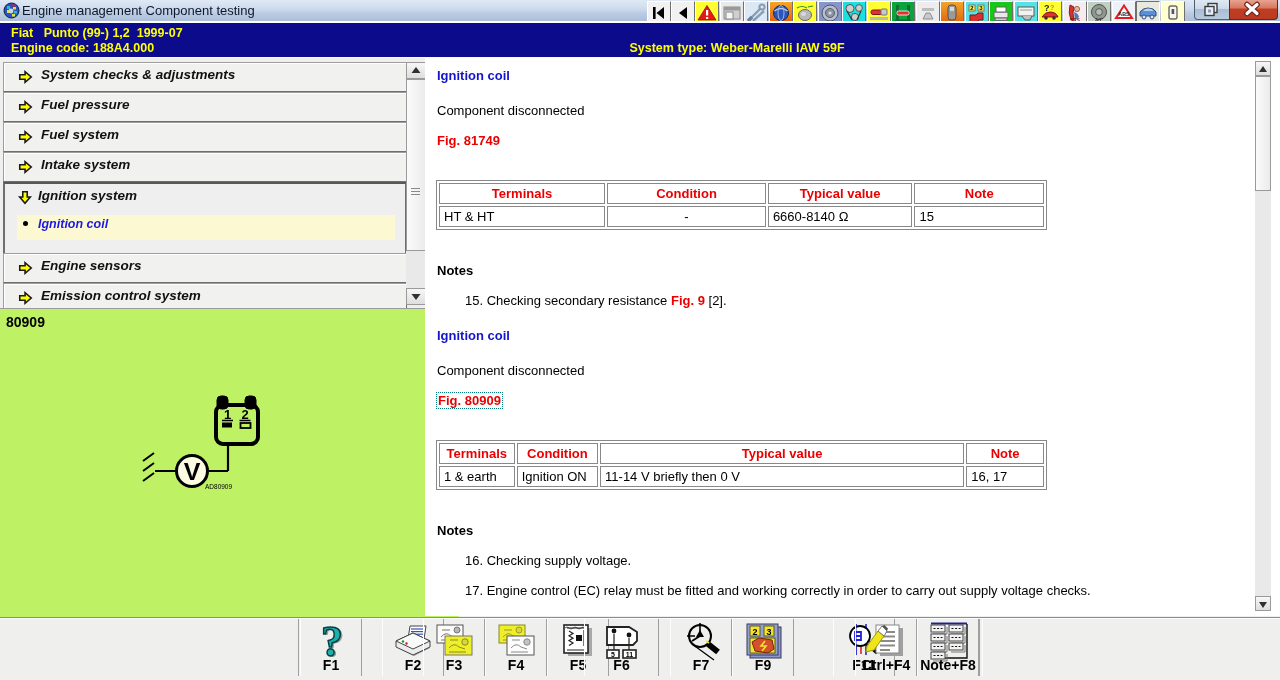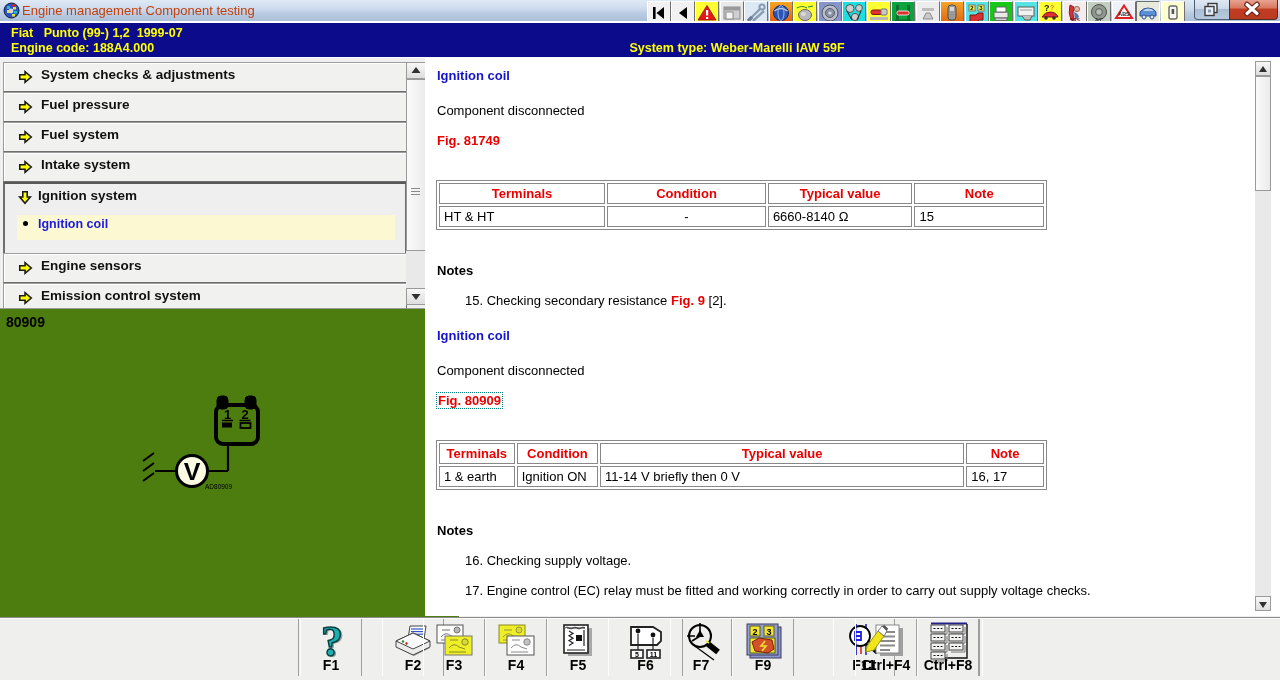--- a/index.html
+++ b/index.html
@@ -10,7 +10,7 @@
 #titlebar{left:0;top:0;width:1280px;height:21px;
  background:linear-gradient(#dfe9f5 0%,#cfdcee 40%,#b9cbe2 65%,#adc0d9 100%);
  border-bottom:1px solid #8ea4bd;}
-#titletext{left:22px;top:3px;font-size:13px;color:#c2410c;}
+#titletext{left:22px;top:3px;font-size:13px;color:#0f172a;}
 .tb{position:absolute;top:1px;width:22px;height:22px;border:1px solid #9a9a9a;
  border-top-color:#fff;border-left-color:#fff;border-right-color:#707070;border-bottom-color:#707070;
  background:#efefef;overflow:hidden;}

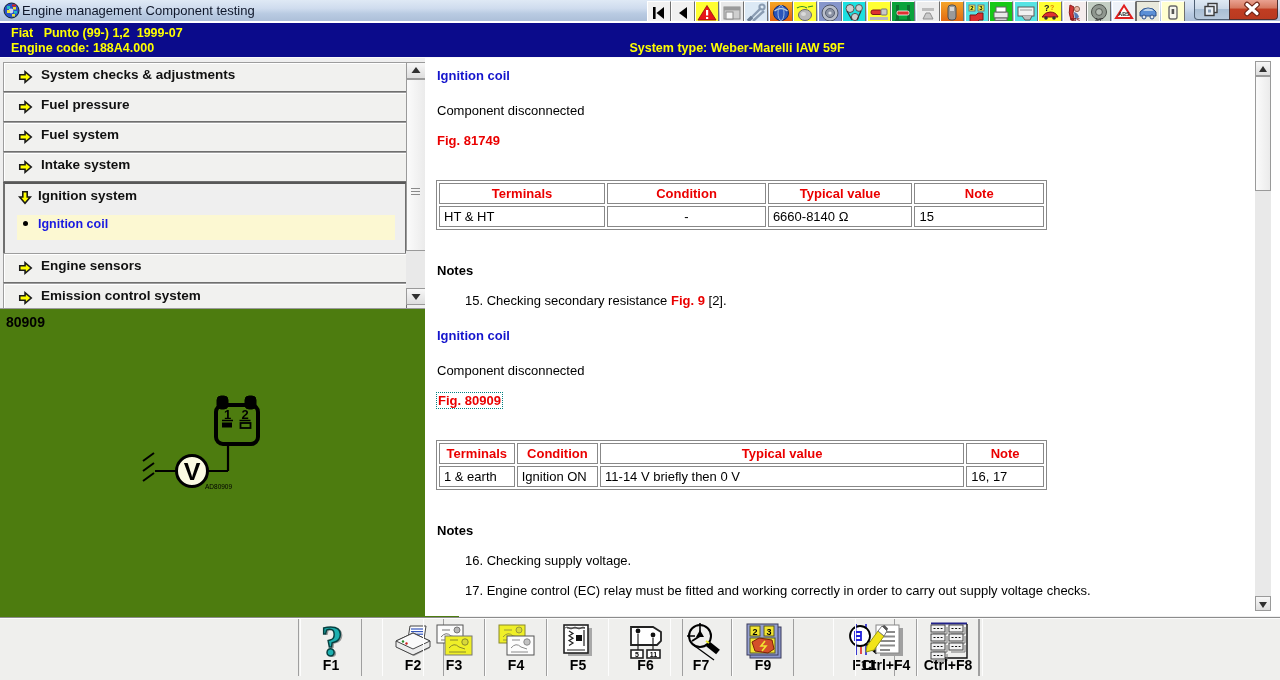--- a/index.html
+++ b/index.html
@@ -249,7 +249,7 @@
  <div class="abs" style="left:437px;top:18px;width:600px;text-align:center;">System type: Weber-Marelli IAW 59F</div>
 </div>
 
-<div id="leftpanel" class="abs" style="left:0;top:57px;width:427px;height:251px;background:#efefef;overflow:hidden;">
+<div id="leftpanel" class="abs" style="left:0;top:57px;width:427px;height:251px;background:#efefef;overflow:hidden;font-style:italic;">
  <div class="hdr" style="top:5px;">
       <svg class="arrow" style="left:14px;top:6px" width="15" height="16" viewBox="0 0 17 18">
         <path d="M2 6.5 L8 6.5 L8 3 L15 9 L8 15 L8 11.5 L2 11.5 Z" fill="#ffff00" stroke="#1a1a1a" stroke-width="1.8"></path>

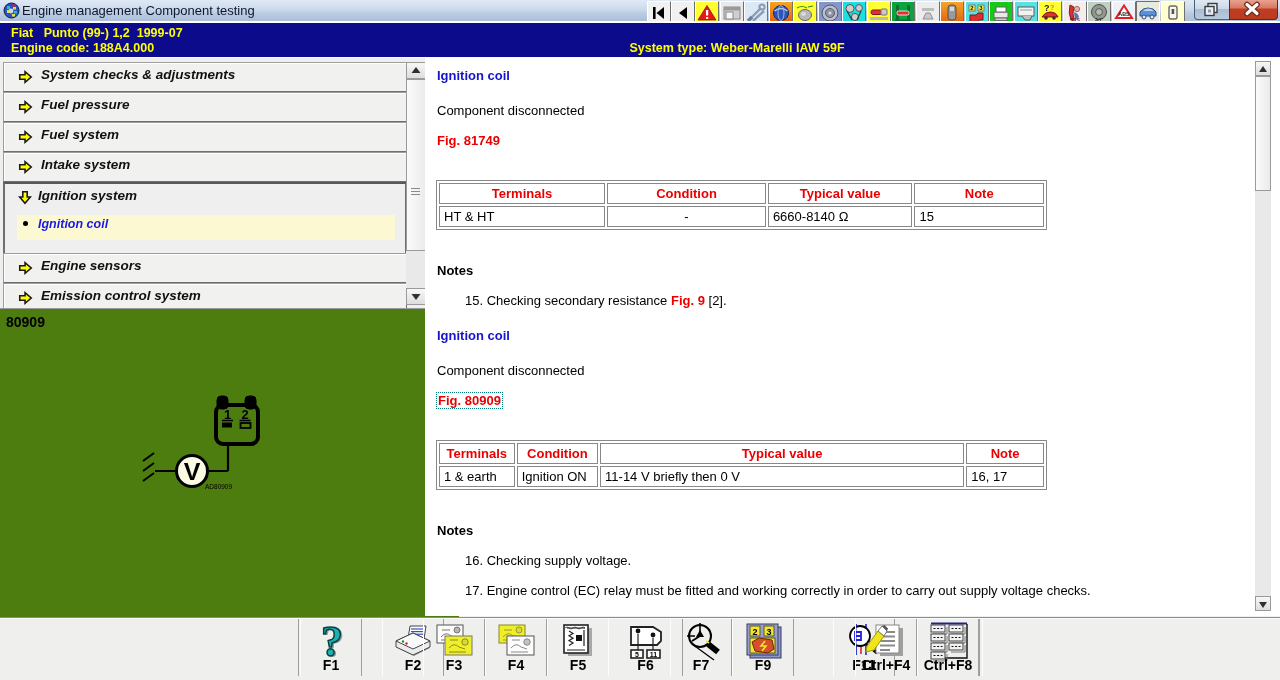--- a/index.html
+++ b/index.html
@@ -37,7 +37,7 @@
 .sbBtn{position:absolute;left:0;width:100%;background:linear-gradient(#f7f7f7,#dedede);border:1px solid #9a9a9a;box-sizing:border-box;text-align:center;color:#333;}
 .sbThumb{position:absolute;left:0;width:100%;background:linear-gradient(90deg,#fbfbfb,#ebebeb);border:1px solid #9a9a9a;box-sizing:border-box;}
 
-#figarea{left:0;top:308px;width:459px;height:308px;background:#4d7c0f;border-top:1px solid #9b9b9b;}
+#figarea{left:0;top:308px;width:459px;height:308px;background:#bef264;border-top:1px solid #9b9b9b;}
 
 #content{left:427px;top:57px;width:853px;height:559px;background:#ffffff;font-size:13px;color:#000;}
 .blue{color:#1414cc;font-weight:bold;}

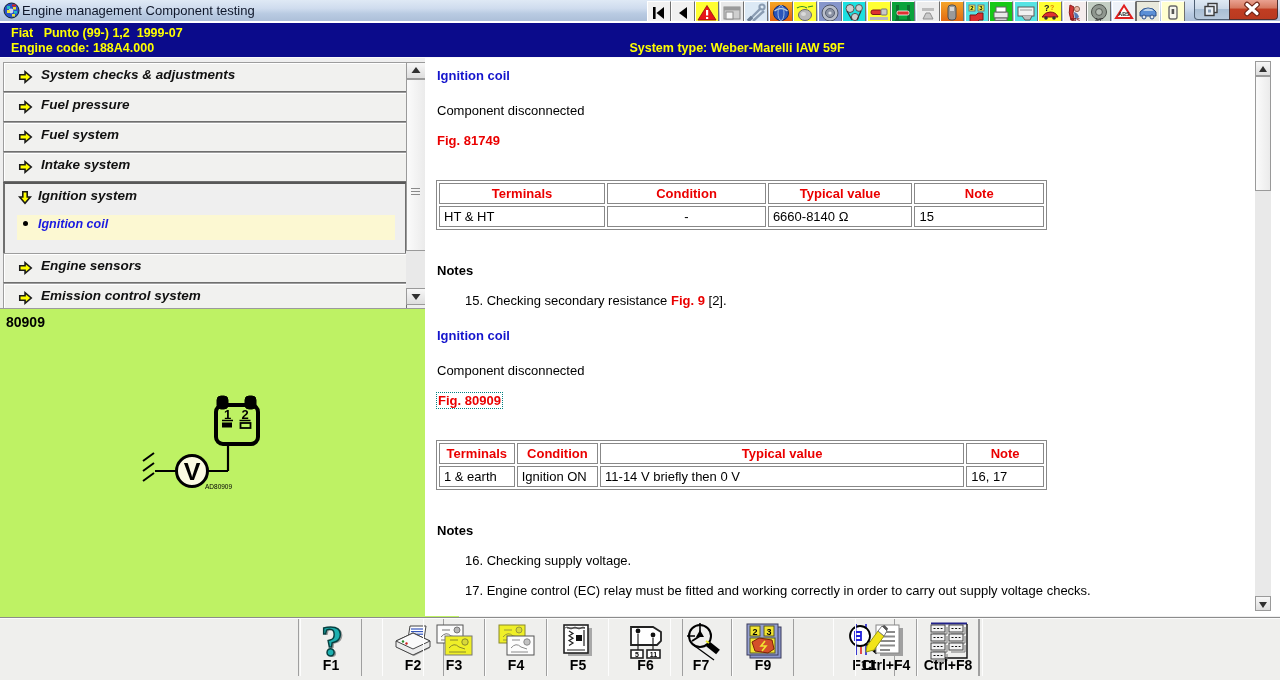--- a/index.html
+++ b/index.html
@@ -462,7 +462,7 @@
       </svg>
       <div class="lbl">F5</div>
     </div>
-    <div class="bbtn" style="left:608px;width:60px;padding-left:13px;">
+    <div class="bbtn" style="left:584px;width:60px;padding-left:13px;">
       <svg width="46" height="40" viewBox="0 0 46 40">
         <path d="M8 5 h22 l8 5 v9 l-4 4 h-26 z" fill="#fff" stroke="#222" stroke-width="1.8"></path>
         <circle cx="15" cy="9" r="2.4" fill="#111"></circle>

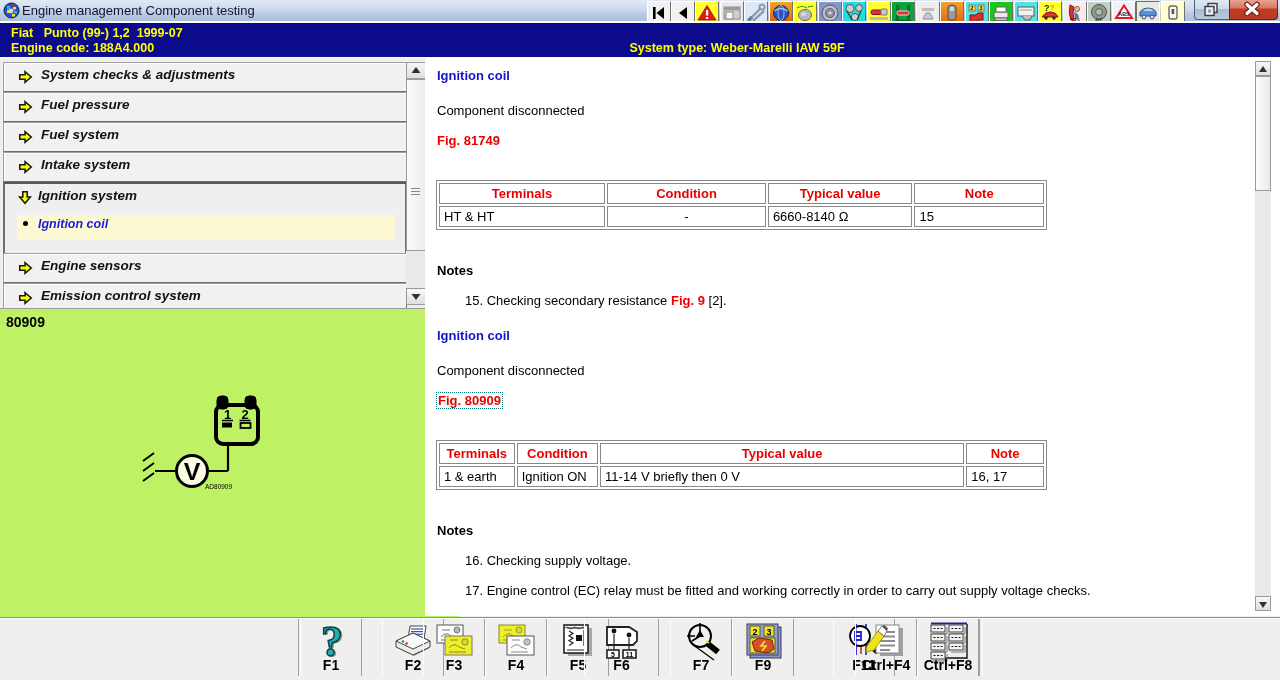--- a/index.html
+++ b/index.html
@@ -577,7 +577,7 @@
           <line x1="8.5" y1="33.5" x2="17.5" y2="33.5" stroke="#111" stroke-dasharray="2 1.6"></line>
         </g>
       </svg>
-      <div class="lbl">Ctrl+F8</div>
+      <div class="lbl">Note+F8</div>
     </div>
     <div style="position:absolute;left:979px;top:1px;width:2px;height:57px;border-left:1px solid #9f9f9f;border-right:1px solid #fdfdfd;"></div>
     <div style="position:absolute;left:298px;top:1px;width:1px;height:57px;background:#9f9f9f;"></div>

